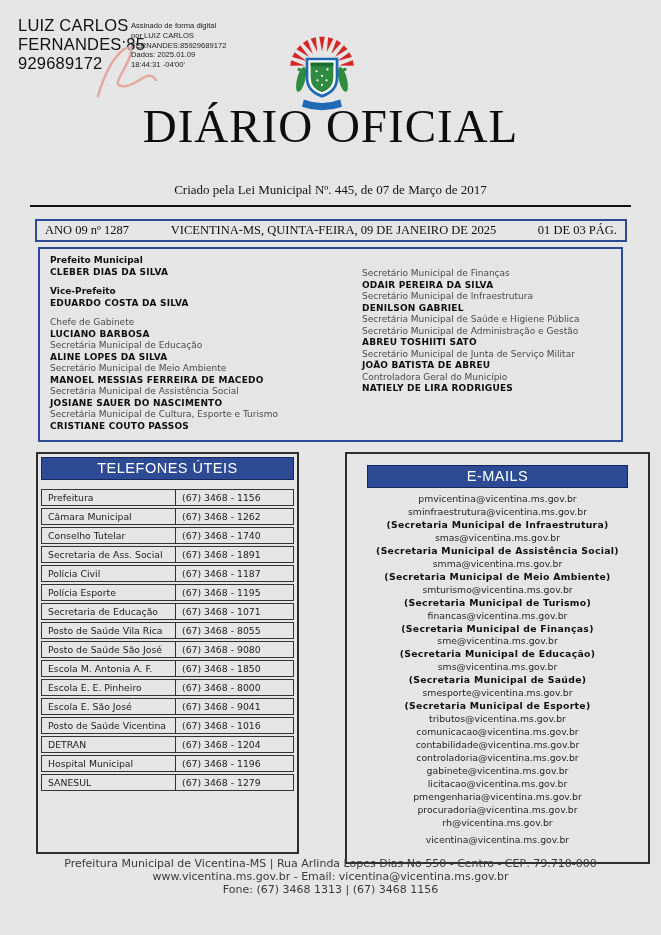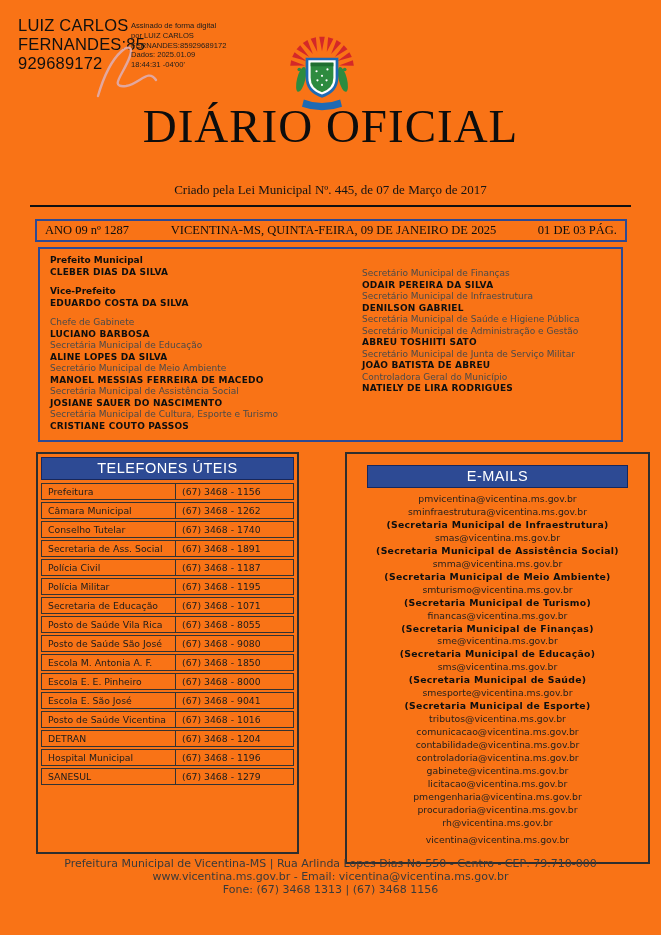--- a/index.html
+++ b/index.html
@@ -3,7 +3,7 @@
 <meta charset="utf-8">
 <style>
   html,body{margin:0;padding:0;background:#fff;}
-  .page{position:relative;width:661px;height:935px;background:#f97316;overflow:hidden;
+  .page{position:relative;width:661px;height:935px;background:#e5e5e5;overflow:hidden;
         font-family:"DejaVu Sans",sans-serif;color:#111;}
 
   

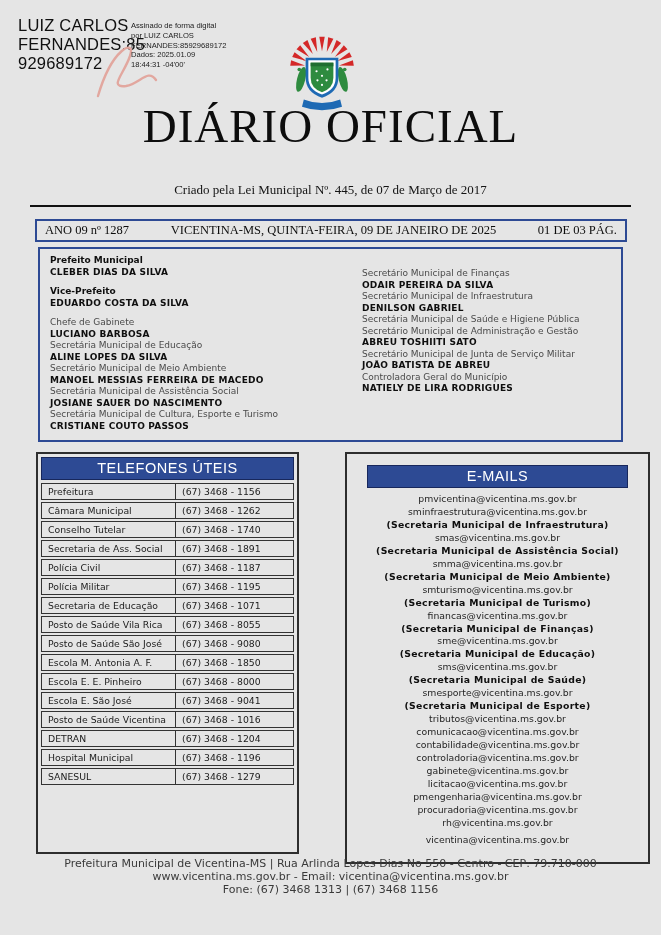--- a/index.html
+++ b/index.html
@@ -52,7 +52,7 @@
   
   .phones-box{position:absolute;top:452px;left:36px;width:253px;height:392px;
               border:2px solid #2e2e2e;padding:3px;}
-  .phones-box table{width:100%;margin-top:1px;border-collapse:separate;border-spacing:0 2px;
+  .phones-box table{width:100%;margin-top:7px;border-collapse:separate;border-spacing:0 2px;
                     font-size:9.3px;color:#1c1c1c;}
   .phones-box td{border:1px solid #333;height:13px;line-height:13px;padding:1px 2px 1px 6px;}
   .phones-box td.plabel{width:125px;}

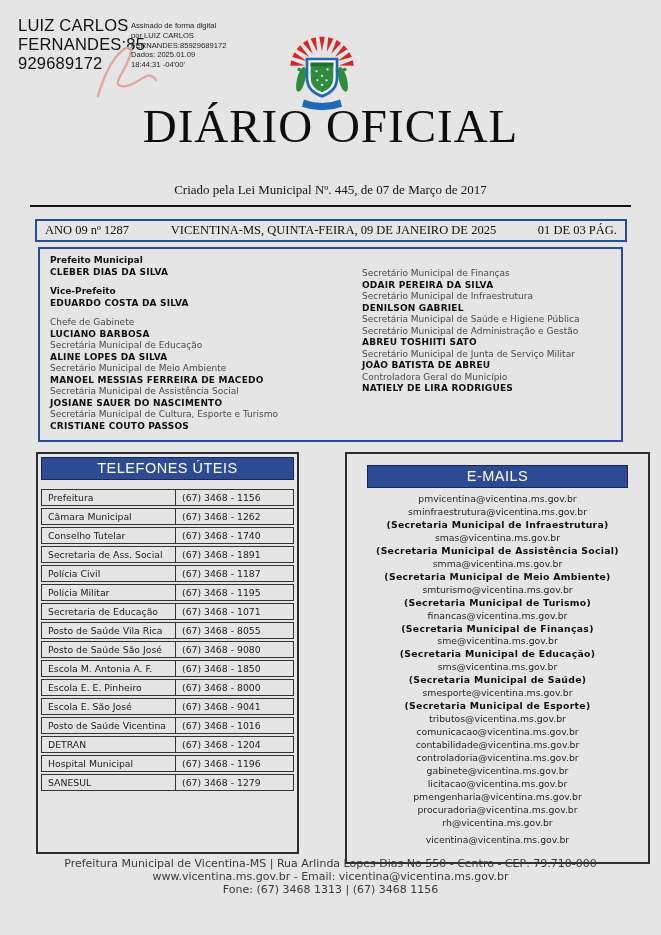--- a/index.html
+++ b/index.html
@@ -221,7 +221,7 @@
             <td class="pnum">(67) 3468 - 1187</td>
           </tr>
           <tr>
-            <td class="plabel">Polícia Militar</td>
+            <td class="plabel">Polícia Esporte</td>
             <td class="pnum">(67) 3468 - 1195</td>
           </tr>
           <tr>

